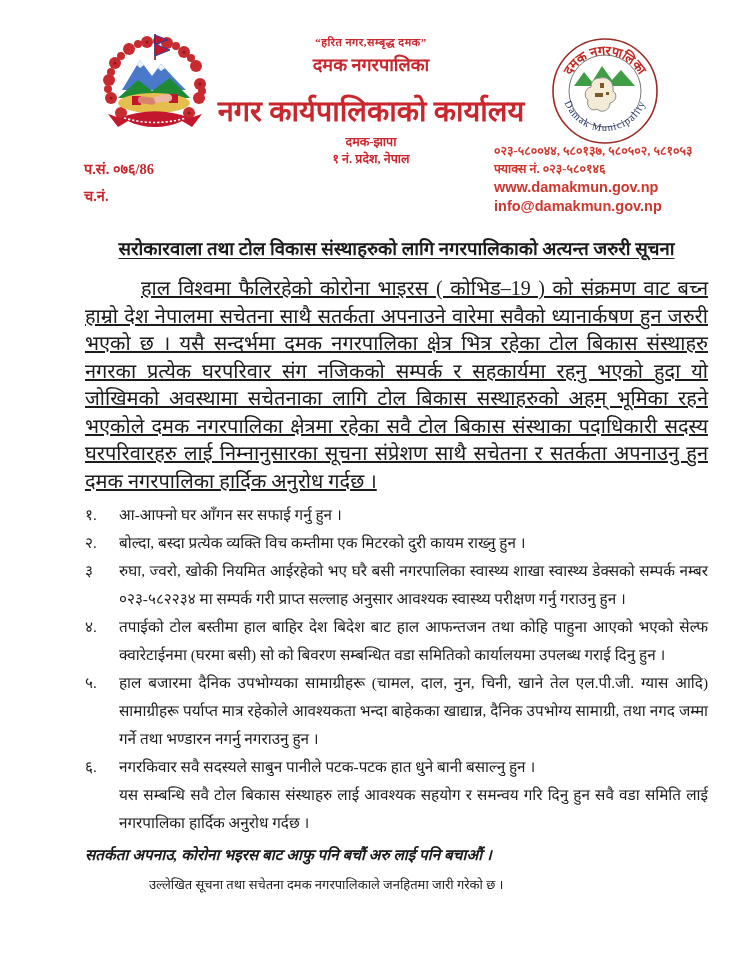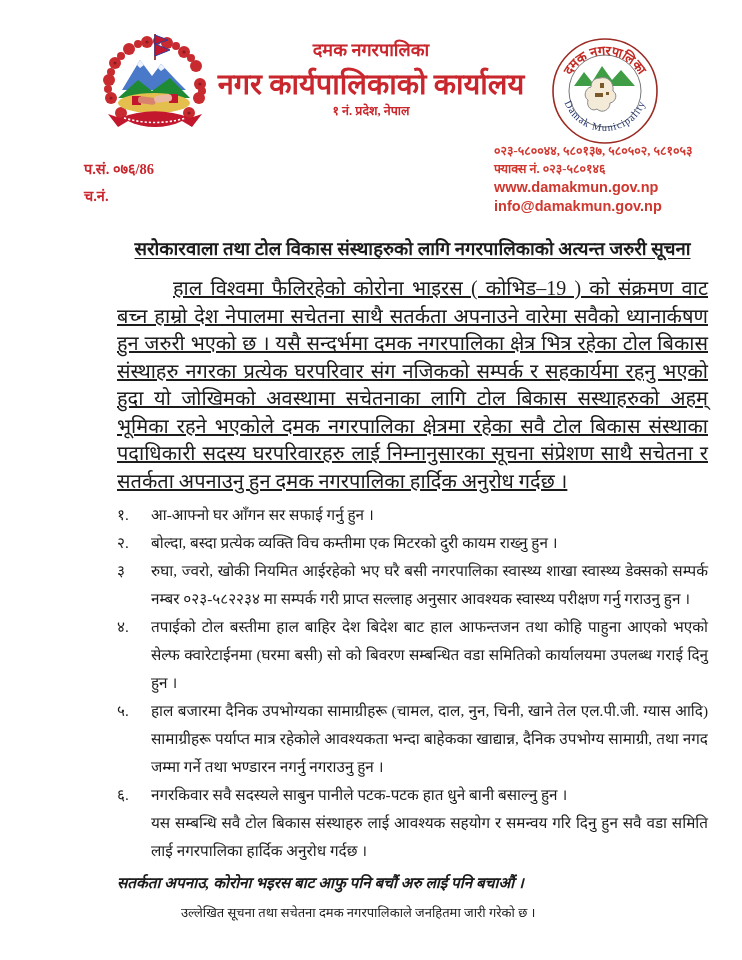--- a/index.html
+++ b/index.html
@@ -114,6 +114,7 @@
     </svg>
 
     <div class="head-center">
+      <div class="slogan">“हरित नगर,सम्बृद्ध दमक”</div>
       <div class="org-name">दमक नगरपालिका</div>
       <div class="office-name">नगर कार्यपालिकाको कार्यालय</div>
       <div class="addr2">१ नं. प्रदेश, नेपाल</div>

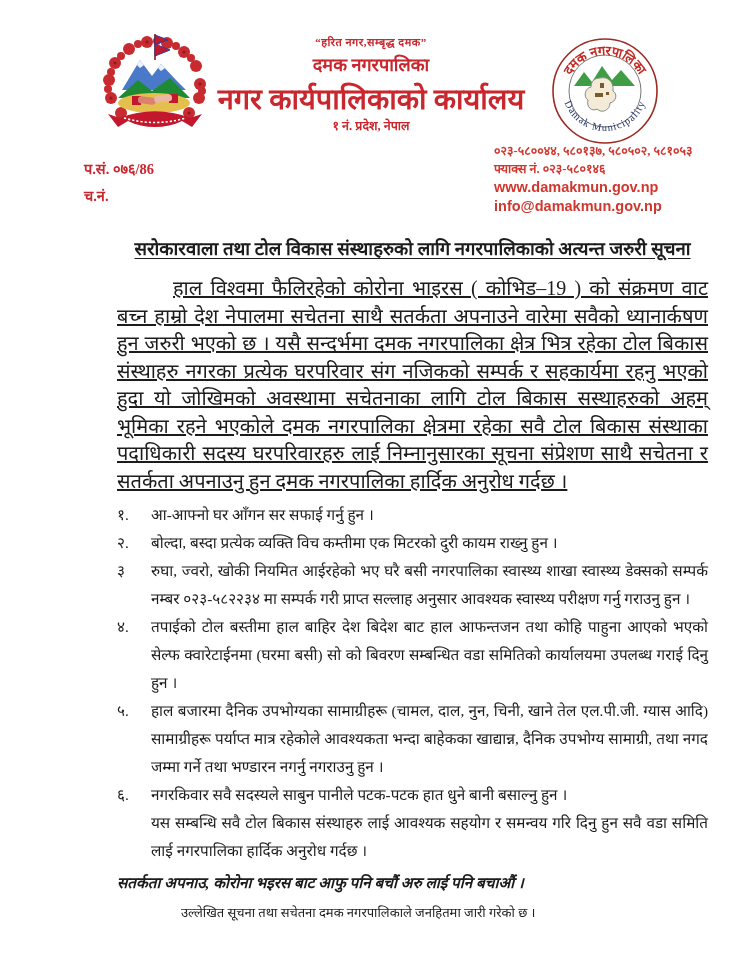--- a/index.html
+++ b/index.html
@@ -23,7 +23,7 @@
   }
   .slogan { font-size: 11px; font-weight: bold; letter-spacing: .5px; }
   .org-name { font-size: 18px; font-weight: bold; margin-top: 3px; }
-  .office-name { font-size: 29px; font-weight: bold; margin-top: 2px; white-space: nowrap; }
+  .office-name { font-size: 29px; font-weight: bold; margin-top: 14px; white-space: nowrap; }
   .addr { font-size: 12.5px; font-weight: bold; margin-top: 4px; }
   .addr2 { font-size: 12.5px; font-weight: bold; margin-top: 0; }
   .ref-block { position: absolute; left: 84px; top: 156px; color: #c9272d; font-size: 14.5px; font-weight: bold; line-height: 27px; }

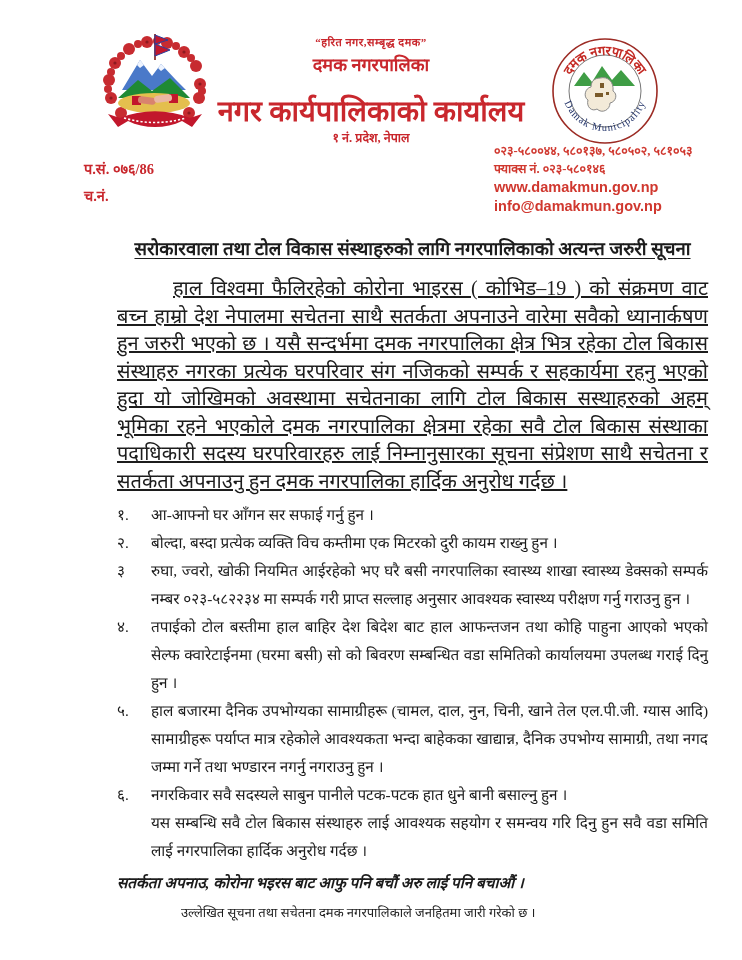--- a/index.html
+++ b/index.html
@@ -117,6 +117,7 @@
       <div class="slogan">“हरित नगर,सम्बृद्ध दमक”</div>
       <div class="org-name">दमक नगरपालिका</div>
       <div class="office-name">नगर कार्यपालिकाको कार्यालय</div>
+      <div class="addr">दमक-झापा</div>
       <div class="addr2">१ नं. प्रदेश, नेपाल</div>
     </div>
 

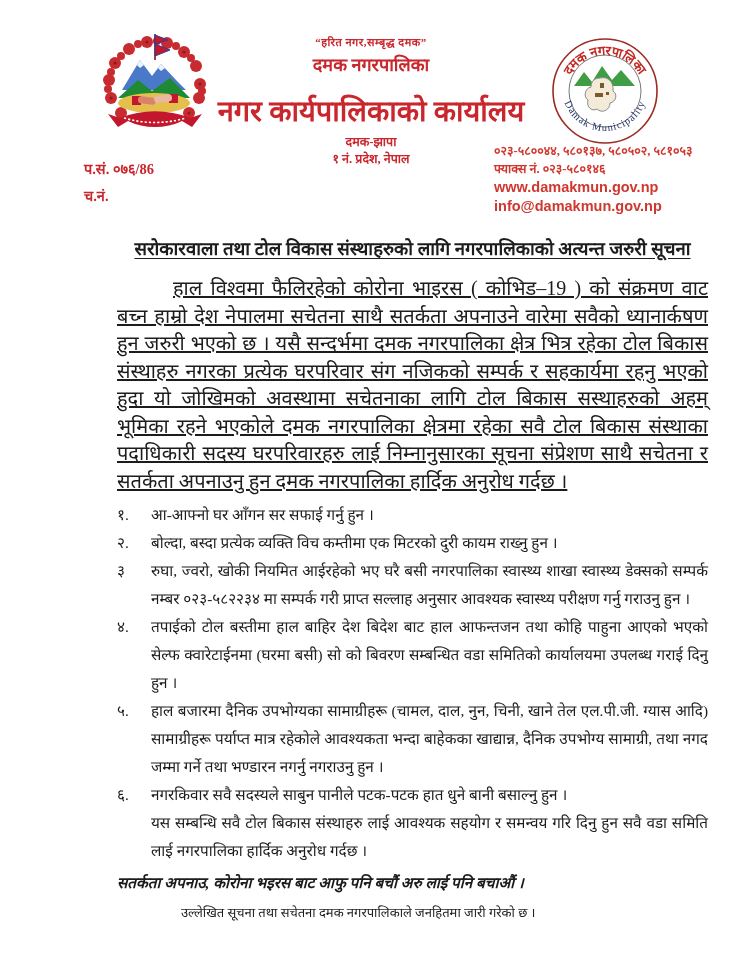--- a/index.html
+++ b/index.html
@@ -31,7 +31,7 @@
   .contact-block .nep { font-size: 12.5px; font-weight: bold; line-height: 18px; }
   .contact-block .lat { font-family: "Liberation Sans", sans-serif; font-size: 14.5px; font-weight: bold; line-height: 19px; }
   
-  .content { padding: 0 34px 0 85px; margin-left: 32px; }
+  .content { padding: 0 34px 0 85px; }
   .notice-title {
     text-align: center; font-weight: bold; font-size: 18.5px; line-height: 27px;
     text-decoration: underline; text-underline-offset: 3px;

